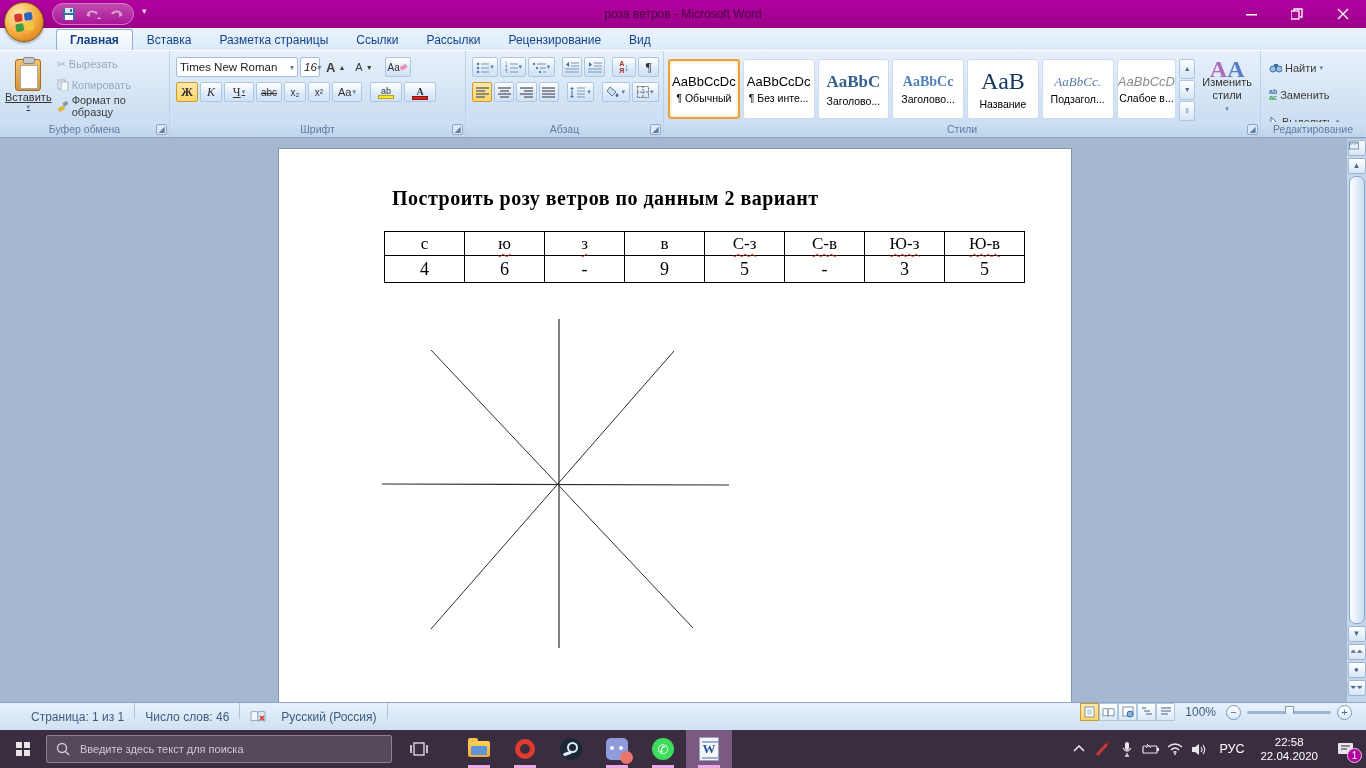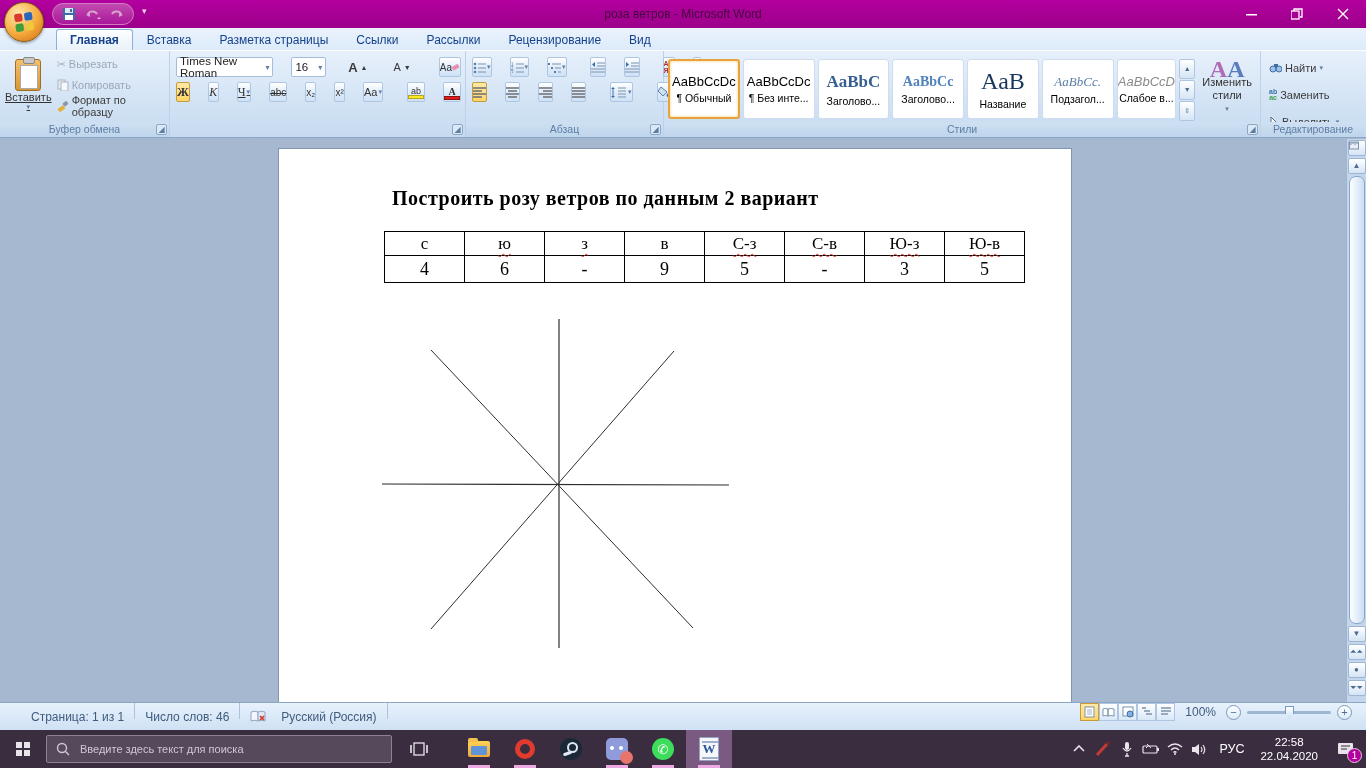--- a/index.html
+++ b/index.html
@@ -57,7 +57,7 @@
   .combo { background:#fff; border:1px solid #a5bddc; border-radius:2px; font-size:11.5px;
     color:#222; display:flex; align-items:center; justify-content:space-between; padding:1px 3px; height:20px; }
   .combo .dd { font-size:8px; color:#5e7ea4; }
-  .row { display:flex; align-items:center; gap:18px; }
+  .row { display:flex; align-items:center; gap:2px; }
   
   .paste-big { width:52px; height:62px; display:flex; flex-direction:column; align-items:center;
     justify-content:center; border:1px solid transparent; border-radius:3px; font-size:11px; color:#333;text-decoration:underline; }

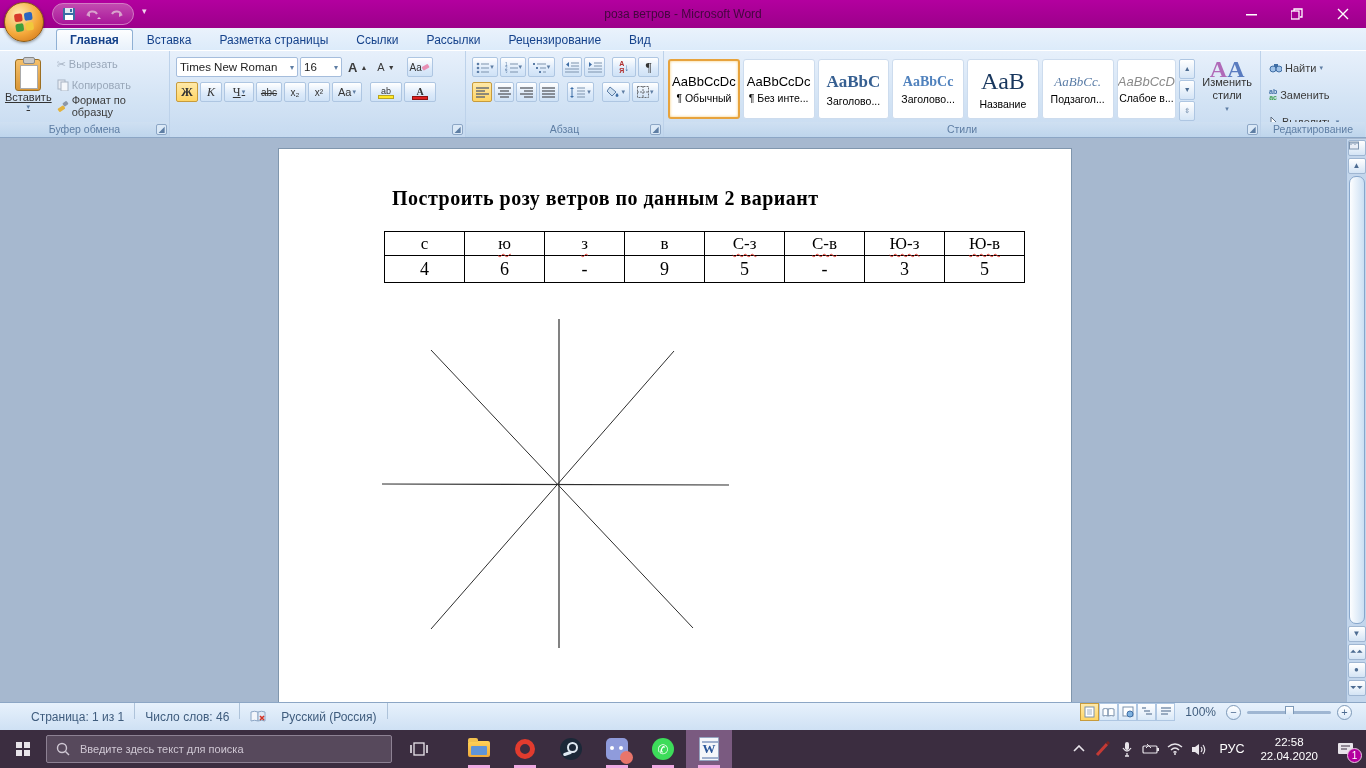--- a/index.html
+++ b/index.html
@@ -261,7 +261,7 @@
         <span>Times New Roman</span>
           <span class="dd">▾</span>
       </div>
-      <div class="combo" style="width:42px;">
+      <div class="combo" style="width:20px;font-style:italic;">
         <span>16</span>
           <span class="dd">▾</span>
       </div>

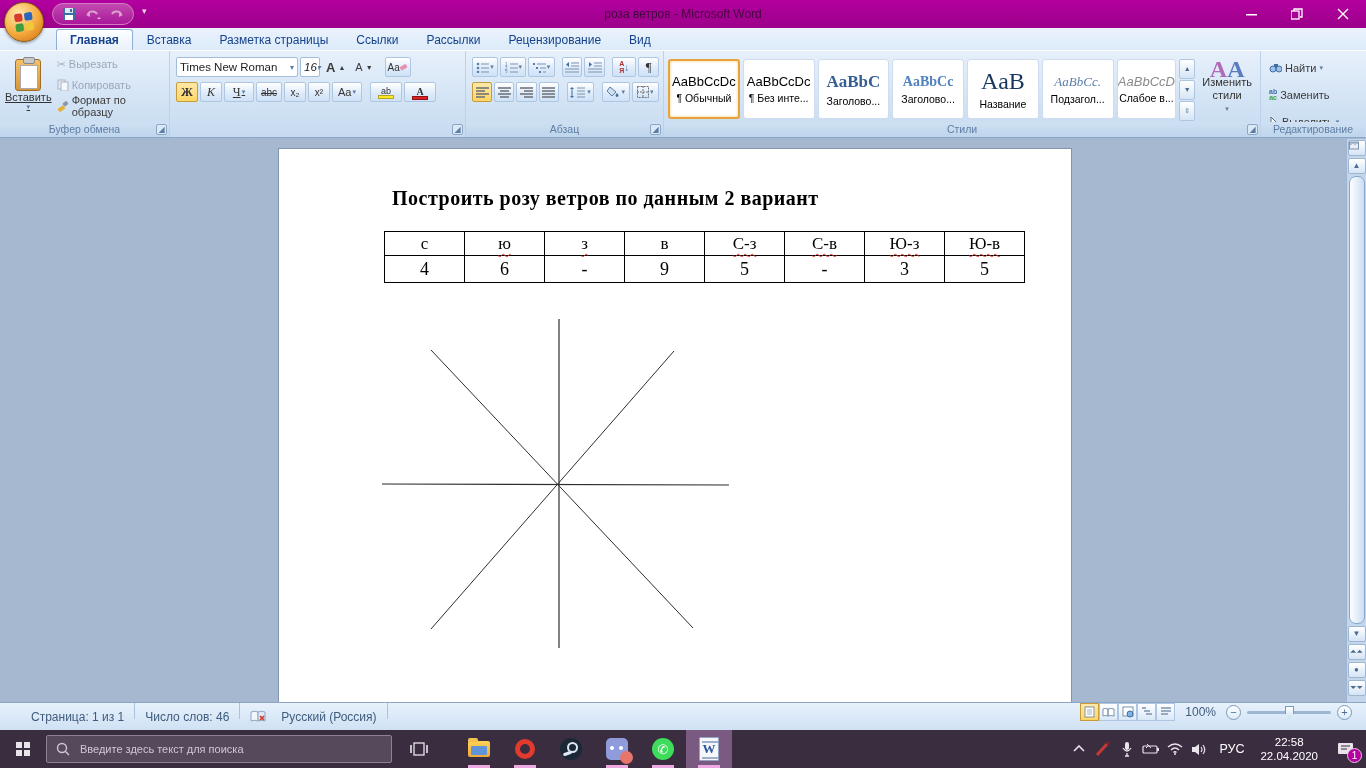--- a/index.html
+++ b/index.html
@@ -297,6 +297,7 @@
         <span style="width:16px;height:4px;background:#e02020;border:1px solid #8d1414;"></span>
       </span>
     </div>
+    <div class="rgroup-label">Шрифт</div>
     <span class="launcher">◢</span>
   </div>
 

